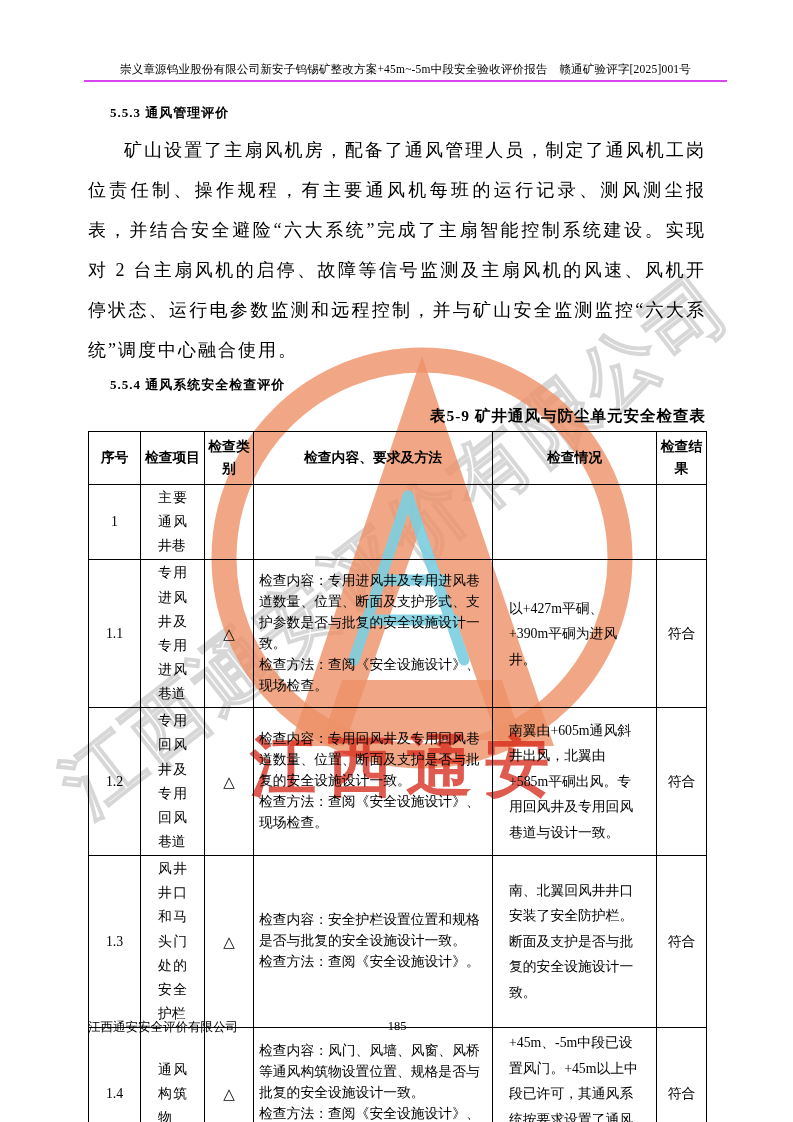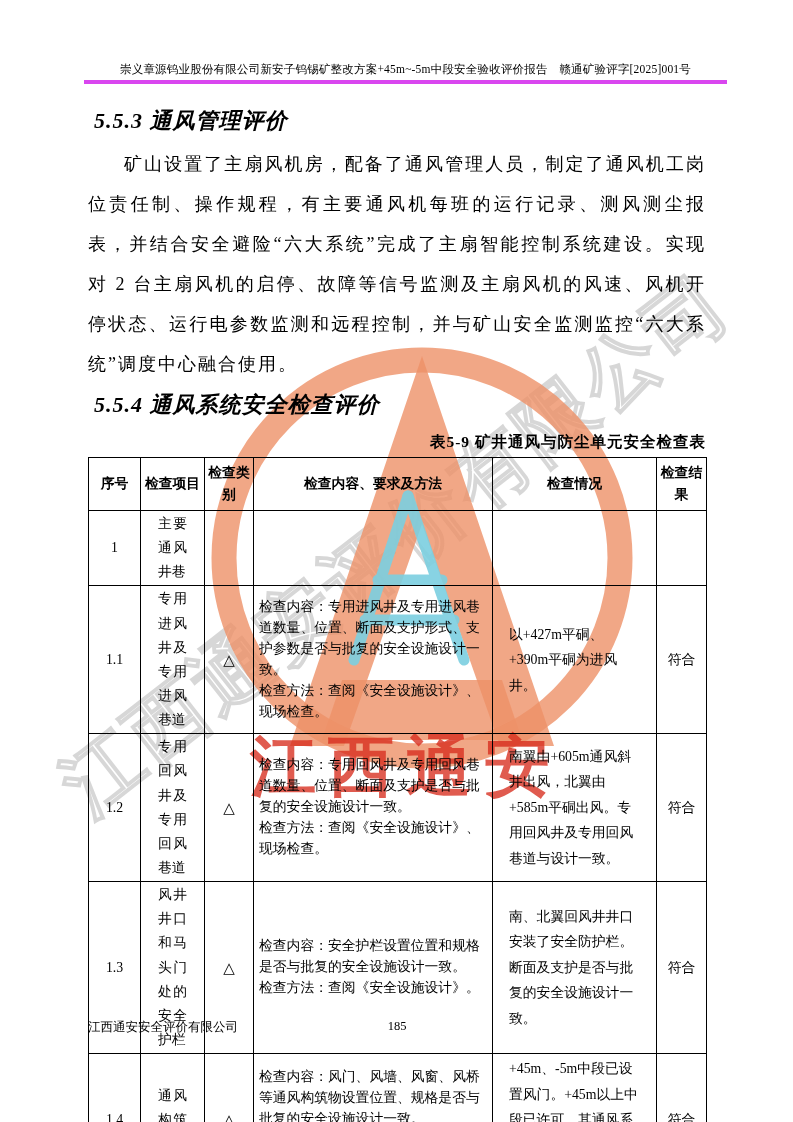--- a/index.html
+++ b/index.html
@@ -12,7 +12,7 @@
   .doc-header {
     margin:62px 66px 0 84px;
     font-size:11.5px; letter-spacing:0.2px; white-space:nowrap;
-    text-align:center; border-bottom:4px solid #d946ef; padding-bottom:3px;
+    text-align:center; border-bottom:2px solid #d946ef; padding-bottom:3px;
   }
   .body-col { margin:0 87px 0 88px; }
   .sec-heading {

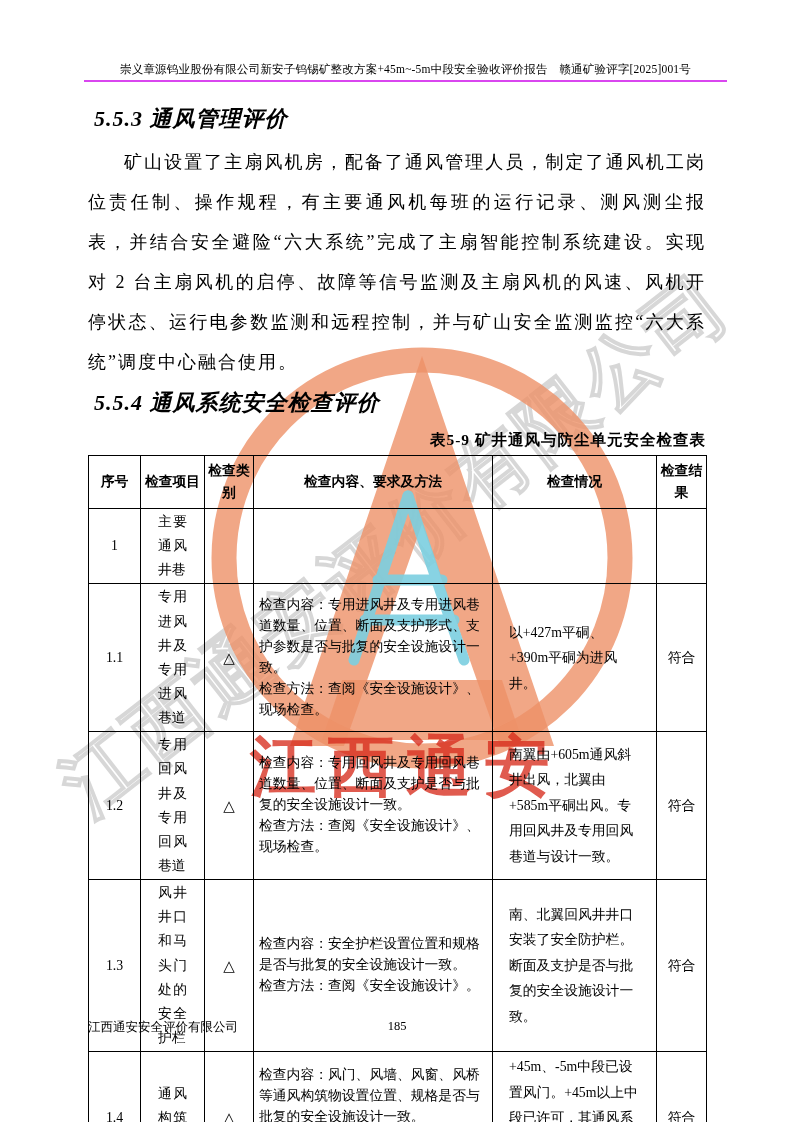--- a/index.html
+++ b/index.html
@@ -16,8 +16,8 @@
   }
   .body-col { margin:0 87px 0 88px; }
   .sec-heading {
-    margin-top:22px; margin-left:6px;
-    font-size:22px; font-weight:bold; letter-spacing:1px;font-style:italic;
+    margin-top:22px; margin-left:22px;
+    font-size:13px; font-weight:bold; letter-spacing:1px;
   }
   .para {
     margin-top:8px; font-size:18px; line-height:40px; letter-spacing:2px;

